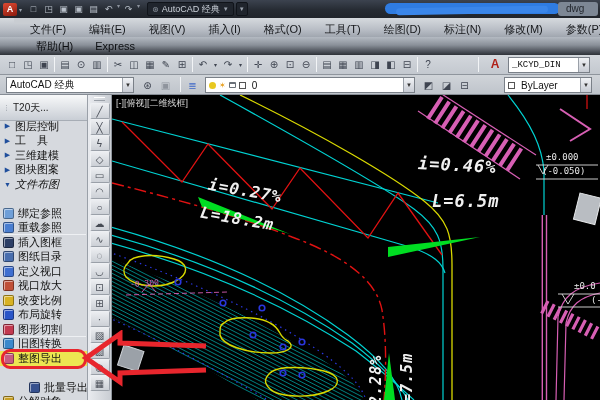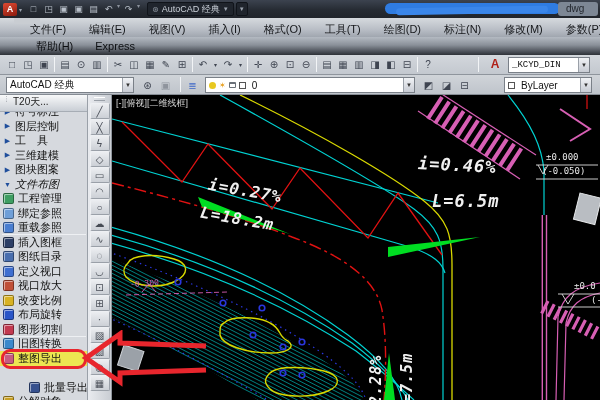--- a/index.html
+++ b/index.html
@@ -42,7 +42,7 @@
 .csq{width:7px;height:7px;background:#fff;border:1px solid #555;margin:0 3px;flex:0 0 auto}
 
 .panel{position:absolute;left:0;top:95px;width:88px;height:305px;background:#d6d9de;border-right:1px solid #9aa0a8;overflow:hidden;z-index:5}
-.panel-head{position:absolute;left:0;top:0;width:88px;height:17px;background:linear-gradient(180deg,#f8f9fa,#c9ced5);border-bottom:1px solid #a7adb5;display:flex;z-index:6}
+.panel-head{position:absolute;left:0;top:0;width:88px;height:26px;background:linear-gradient(180deg,#f8f9fa,#c9ced5);border-bottom:1px solid #a7adb5;display:flex;align-items:center;z-index:6}
 .panel-head .grip{color:#8a9099;font-size:7px;margin:0 3px}
 .panel-title{font-size:10px;color:#222}
 .sb-row{position:absolute;left:0;width:88px;height:14.5px;display:flex;align-items:center;font-size:11px;color:#111;white-space:nowrap}

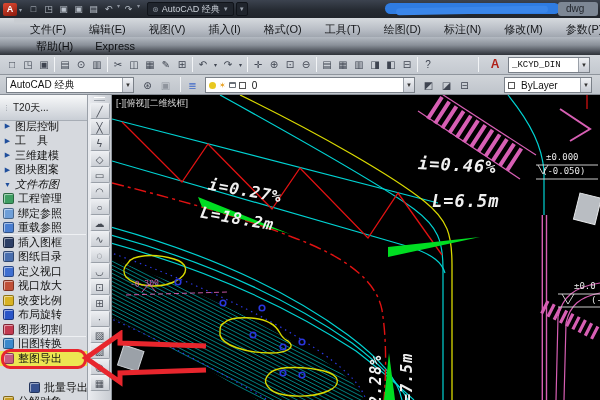--- a/index.html
+++ b/index.html
@@ -209,10 +209,6 @@
       <div class="sb-row" style="top: 82px; font-style: italic;">
         <span class="fold-arrow">▼</span>
         <span>文件布图</span>
-      </div>
-      <div class="sb-row" style="top: 96.5px;">
-        <span class="sb-ic" style="background: rgb(62, 158, 98);"></span>
-        <span>工程管理</span>
       </div>
       <div class="sb-row" style="top: 111px;">
         <span class="sb-ic" style="background: rgb(111, 159, 216);"></span>

